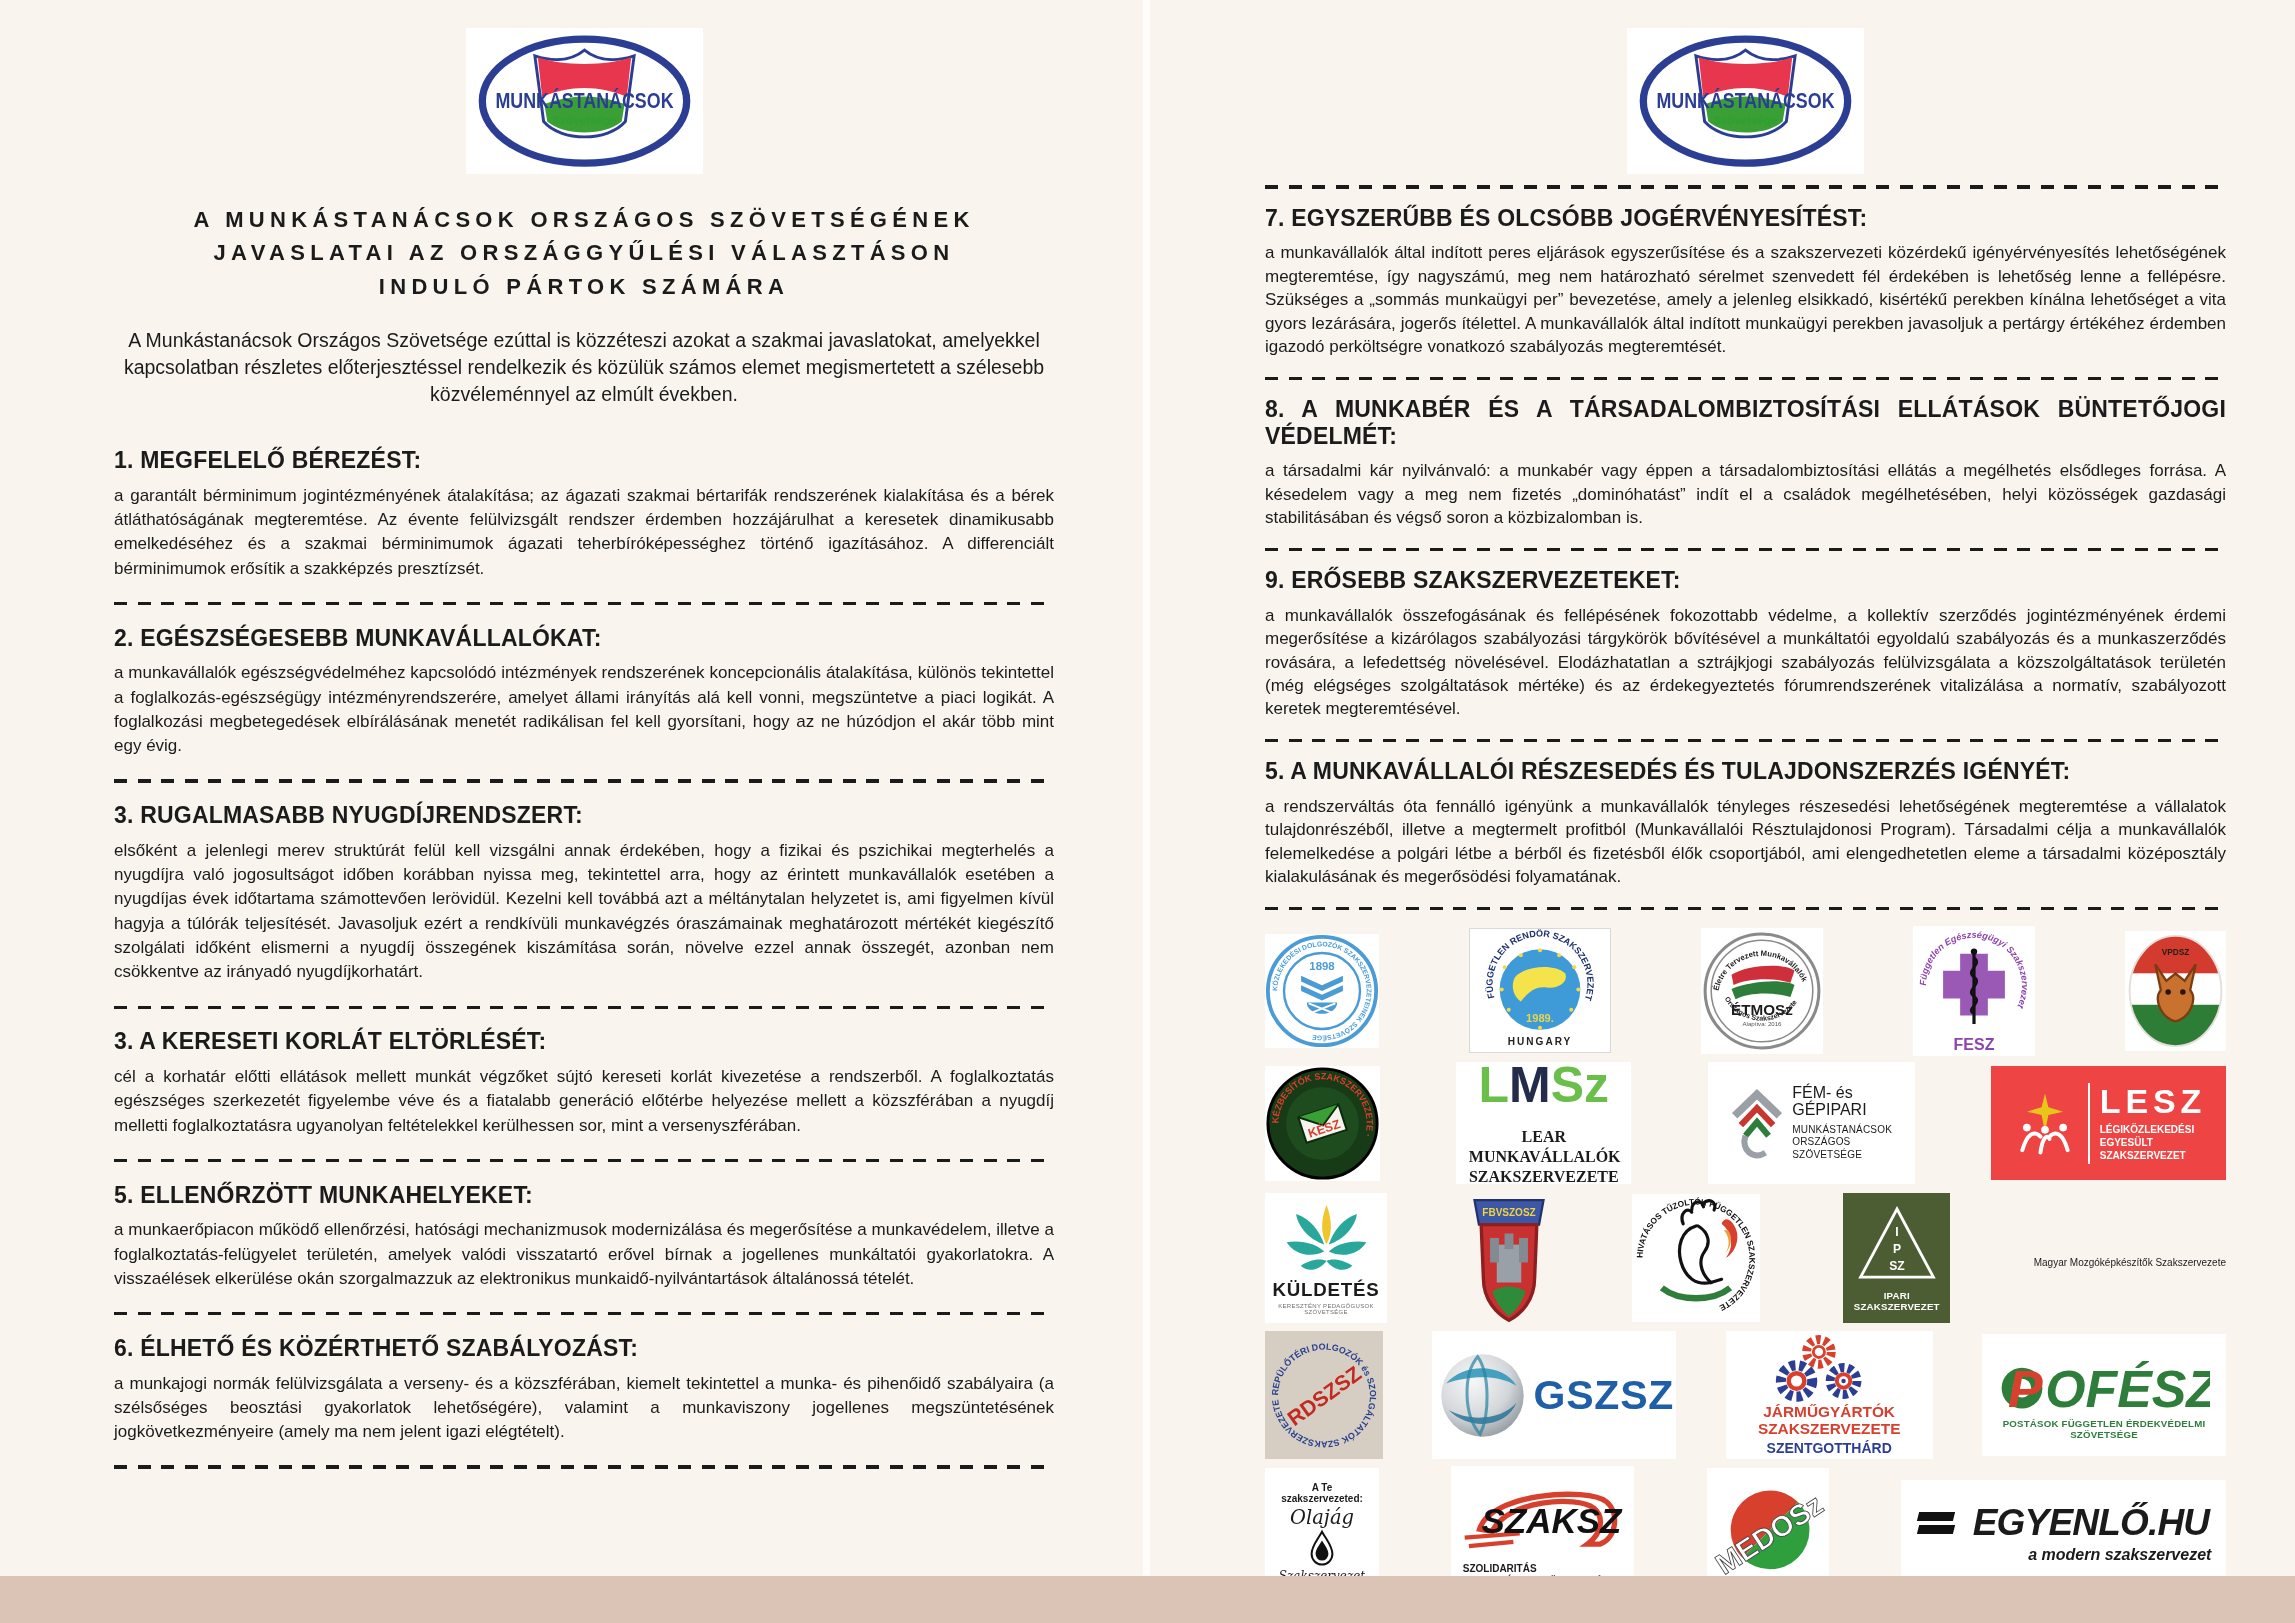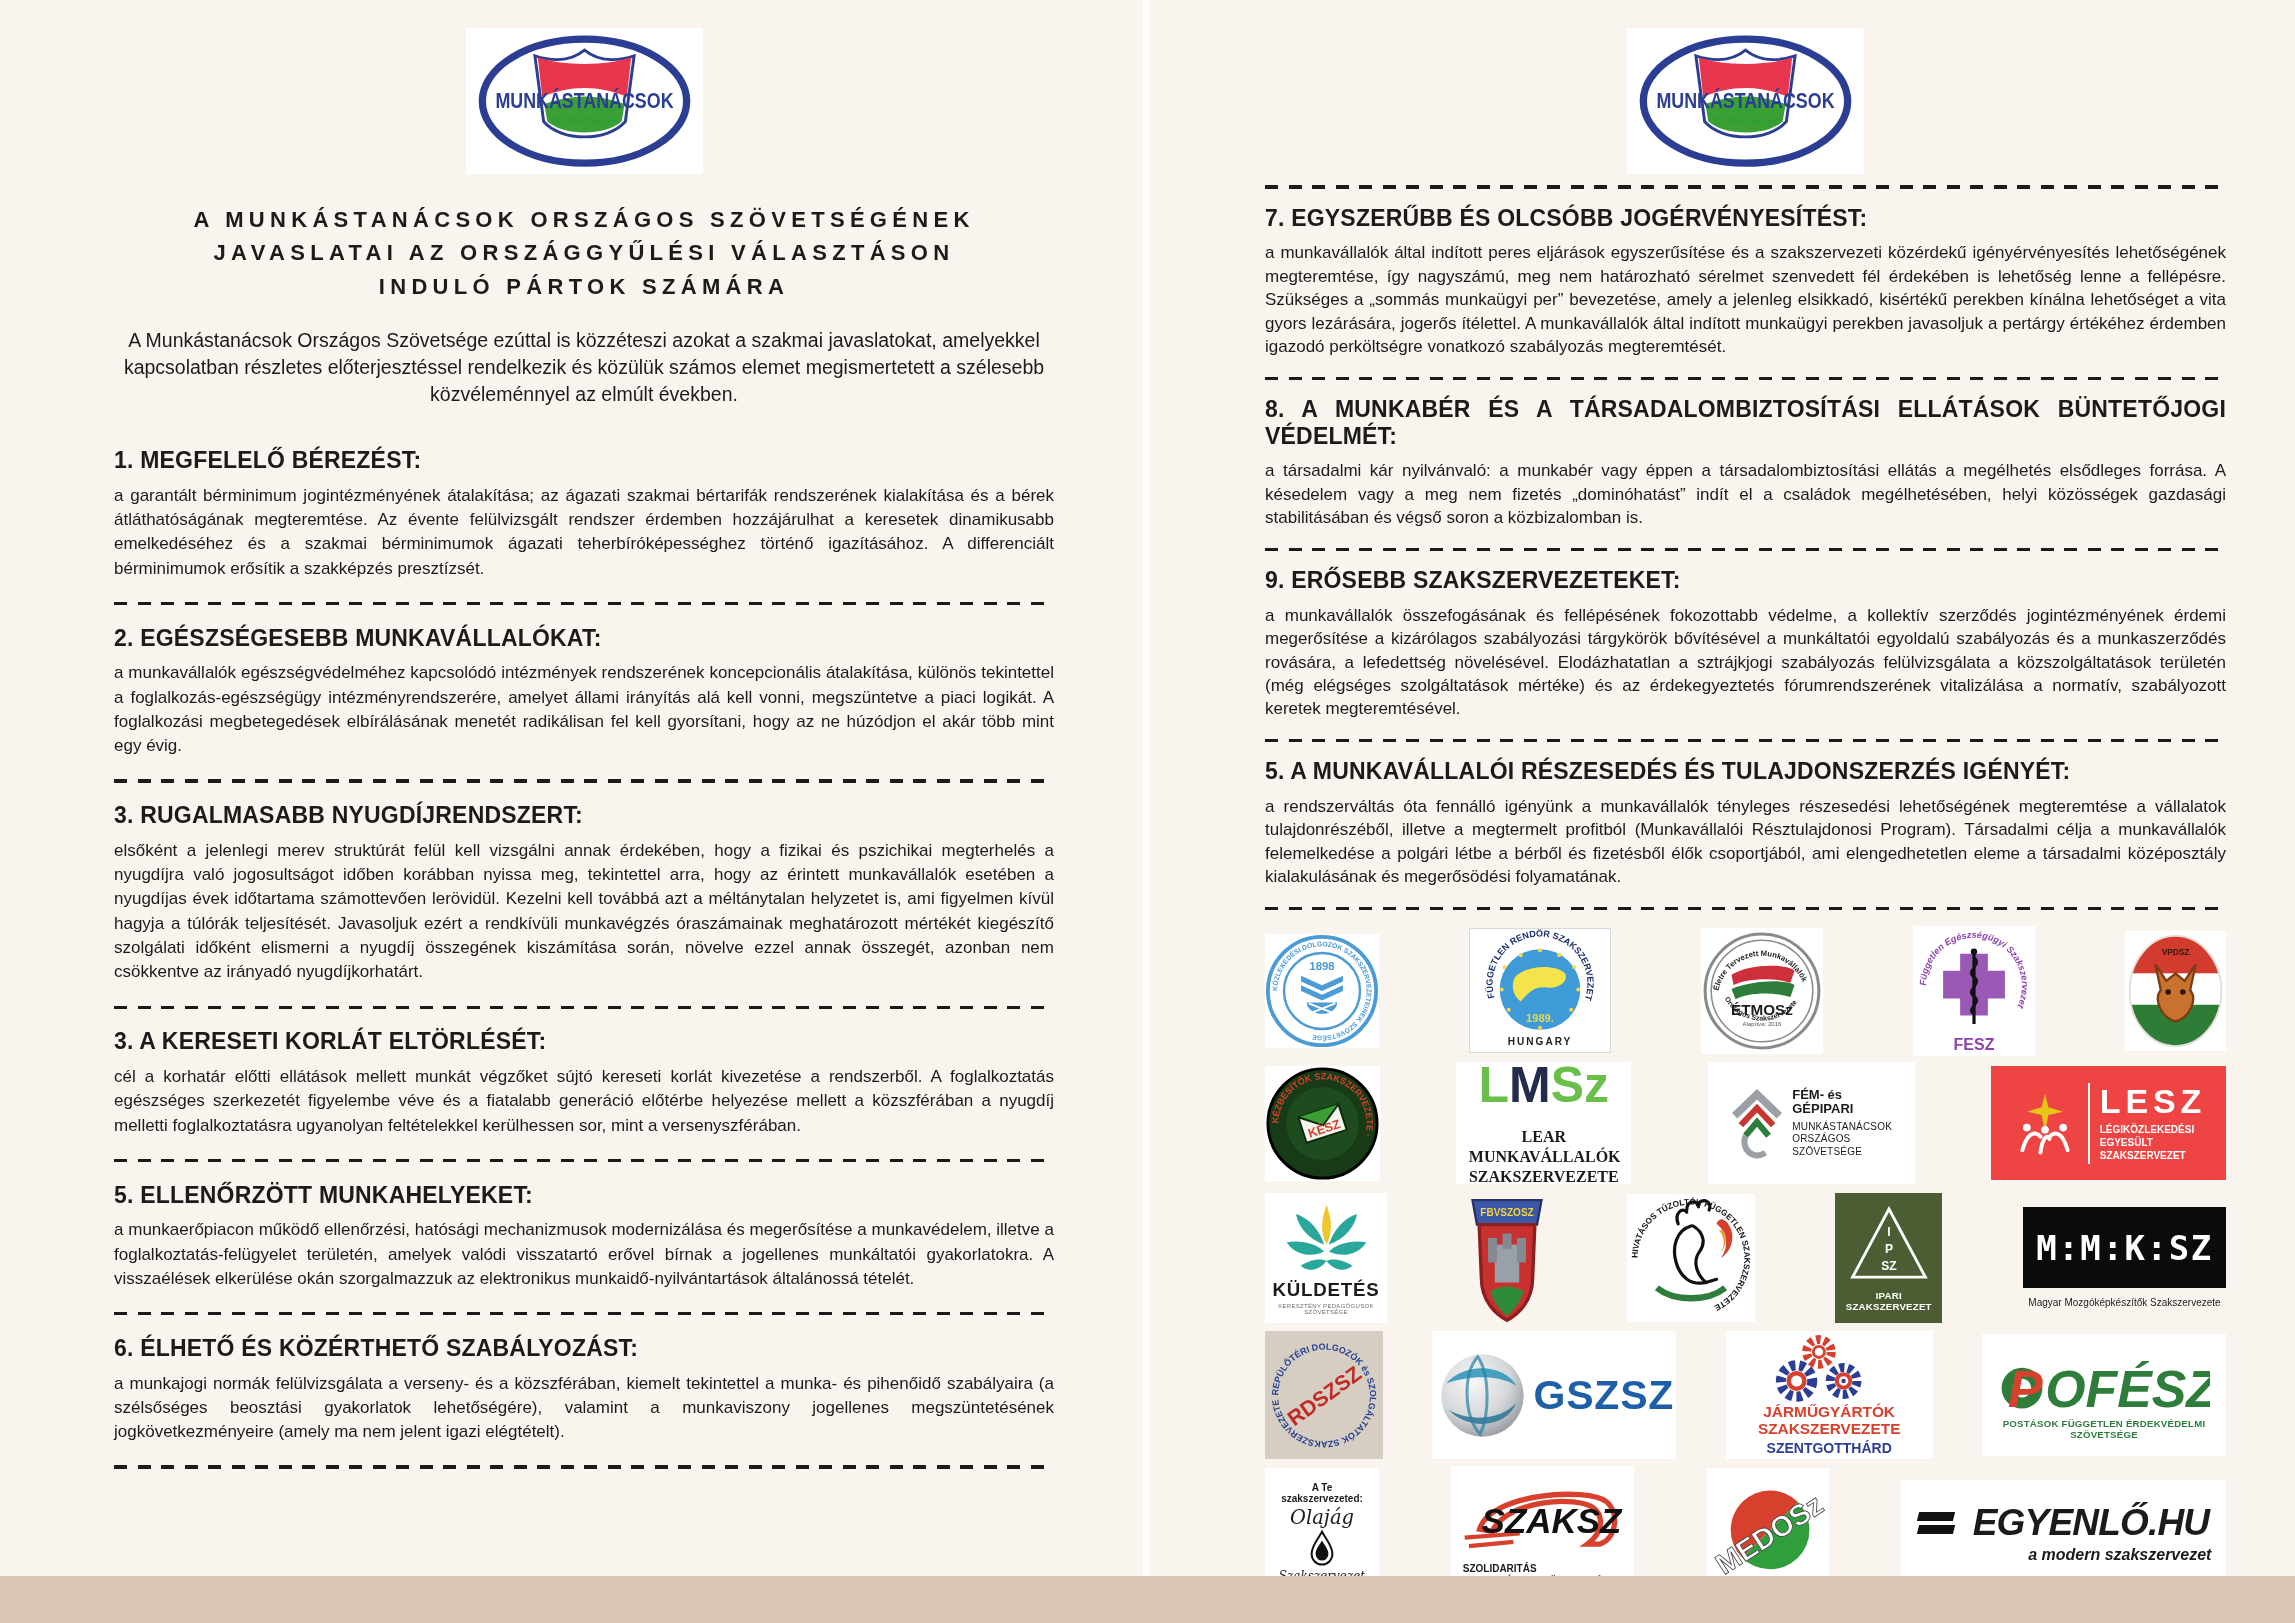--- a/index.html
+++ b/index.html
@@ -42,7 +42,7 @@
   .lmsz-sub{font-family:"Liberation Serif",serif;font-weight:700;font-size:16px;margin-top:17px;max-width:150px;line-height:1.25}
   .fem-tile{flex-direction:row;gap:8px;padding:4.9px}
   .fem-text{text-align:left}
-  .fem-title{font-weight:700;font-size:13px;line-height:1.05}
+  .fem-title{font-weight:400;font-size:16px;line-height:1.05}
   .fem-sub{font-size:10px;line-height:1.25;margin-top:4.9px;letter-spacing:0.2px}
   .lesz-tile{background:#ef4444;color:#fff;flex-direction:row;gap:9.7px;padding:8px}
   .lesz-sep{width:1.6px;height:81px;background:#fff}

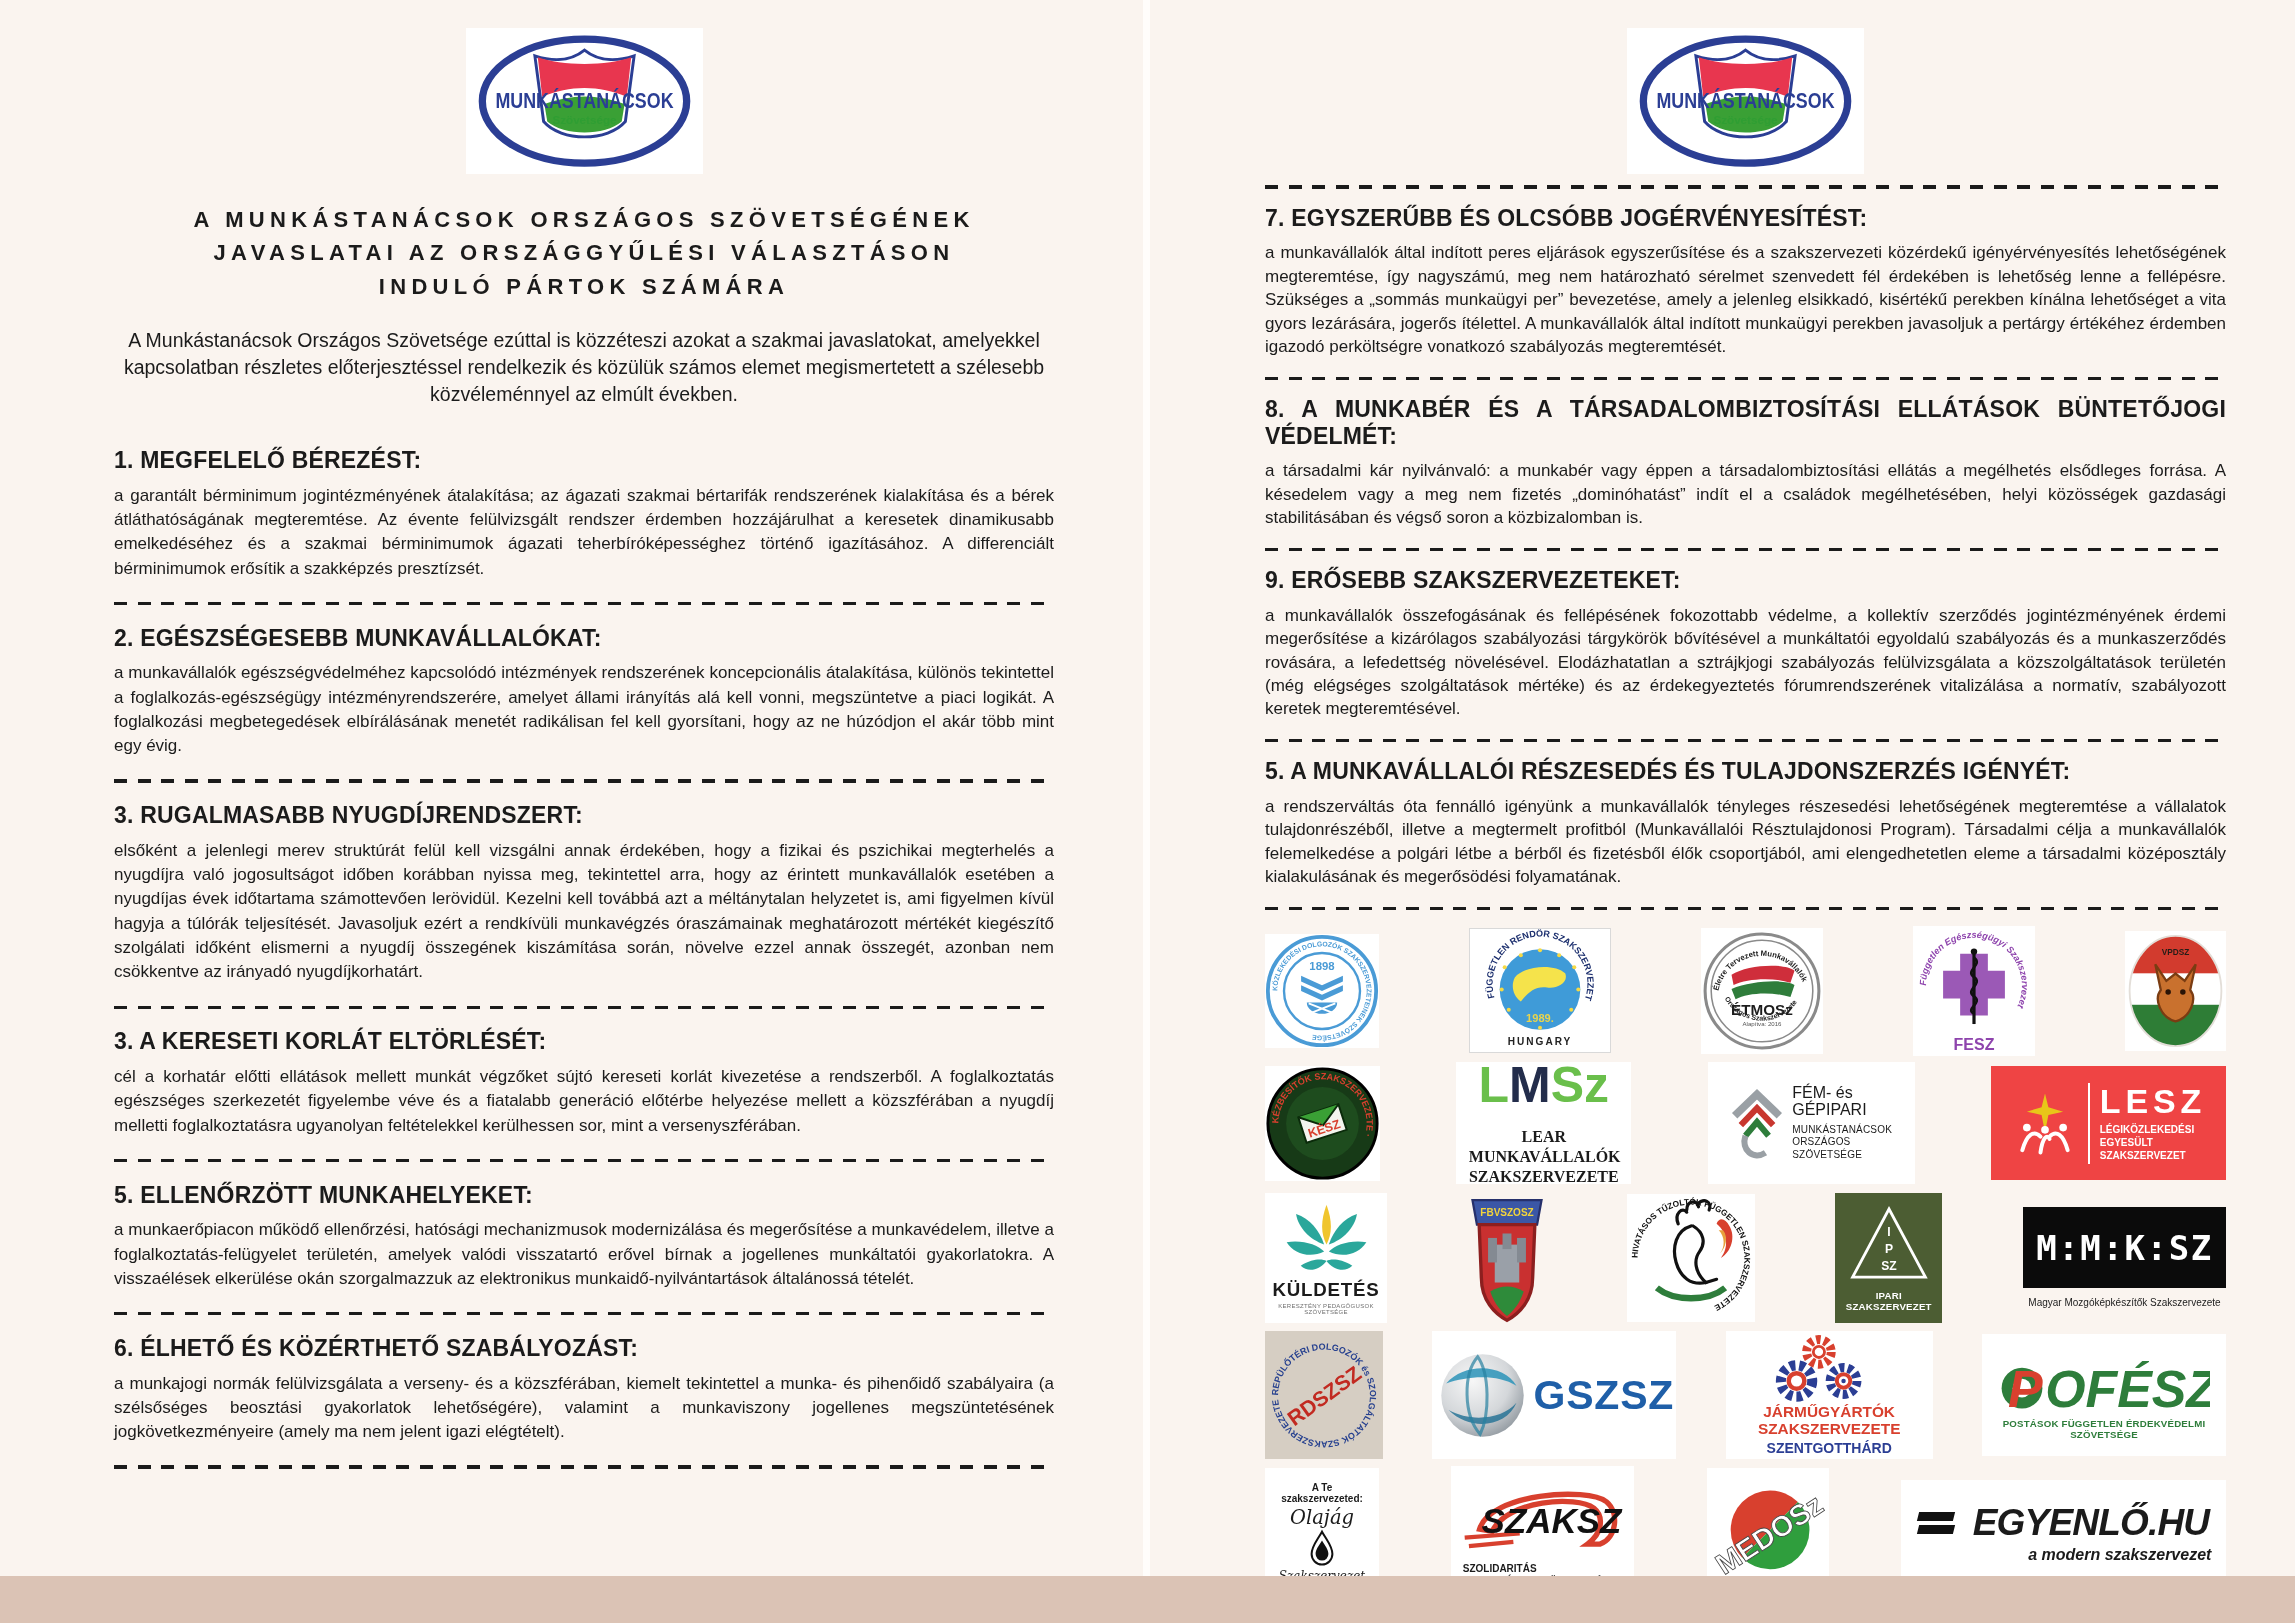--- a/index.html
+++ b/index.html
@@ -382,9 +382,6 @@
         <div class="ipsz-sub">IPARI SZAKSZERVEZET</div>
       </div>
       <div class="tile" style="background:transparent">
-        <div class="mmksz-box">
-            <span>M:M:K:SZ</span>
-          </div>
         <div class="mmksz-sub">Magyar Mozgóképkészítők Szakszervezete</div>
       </div>
     </div>

